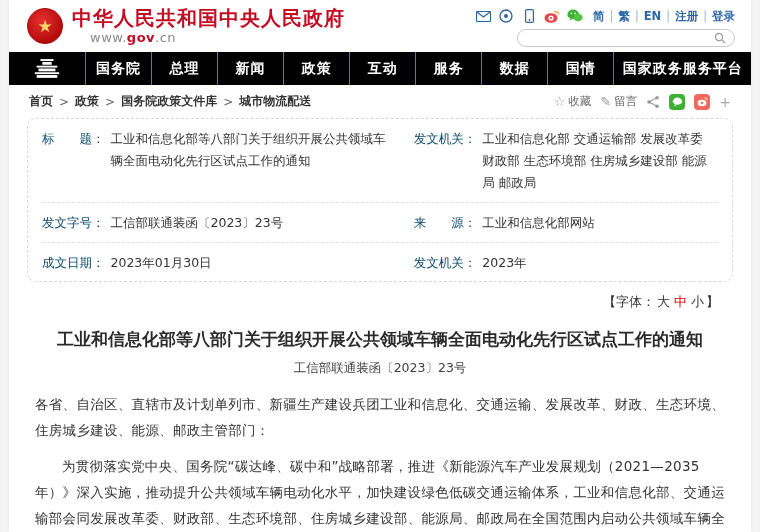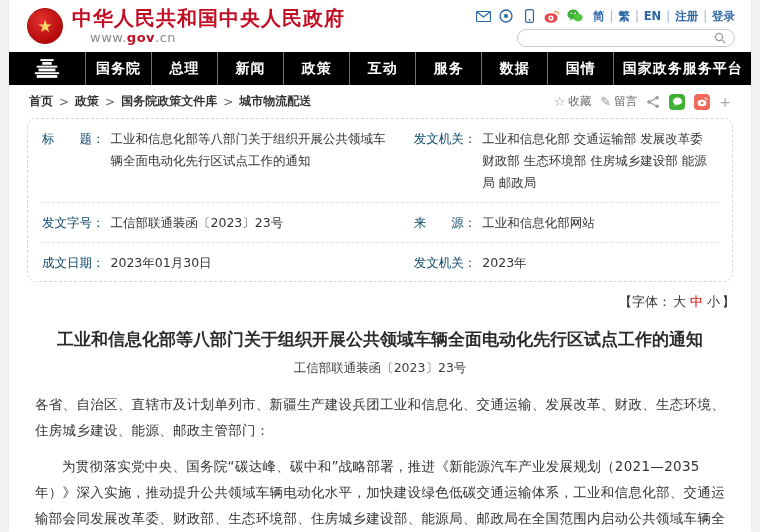--- a/index.html
+++ b/index.html
@@ -59,7 +59,7 @@
   .meta-value { color:#333; }
 
   
-  .font-size-row { text-align:right; padding:5px 16px 0 0; font-size:13px; color:#333; }
+  .font-size-row { text-align:right; padding:5px 32px 0 0; font-size:13px; color:#333; }
   .font-size-row .fs { cursor:pointer; margin:0 2px; }
   .font-size-row .active { color:#d00; }
 

